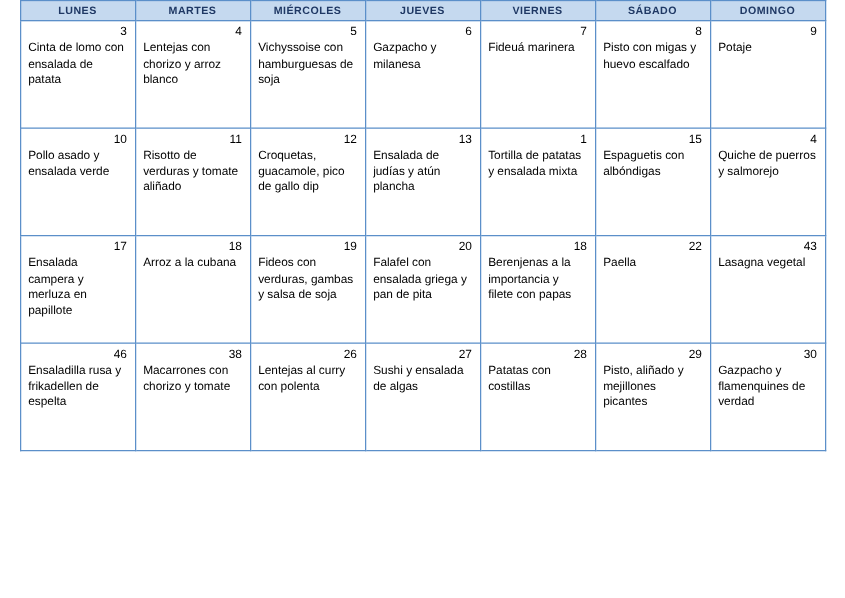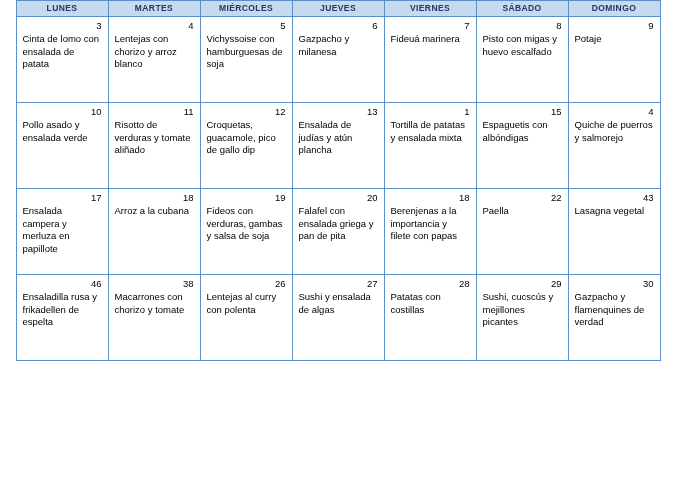--- a/index.html
+++ b/index.html
@@ -210,7 +210,7 @@
         </td>
         <td>
           <span class="daynum">29</span>
-          <span class="dish">Sushi, cucscús y mejillones picantes</span>
+          <span class="dish">Pisto, aliñado y mejillones picantes</span>
         </td>
         <td>
           <span class="daynum">30</span>

